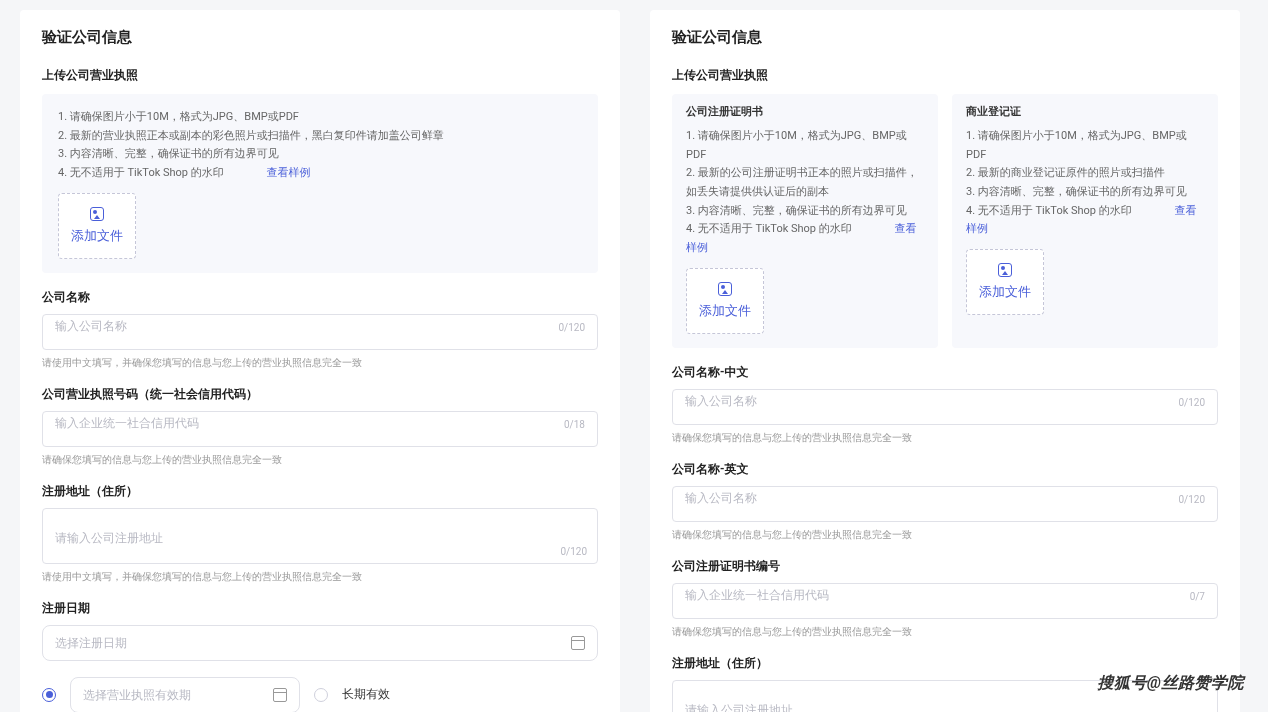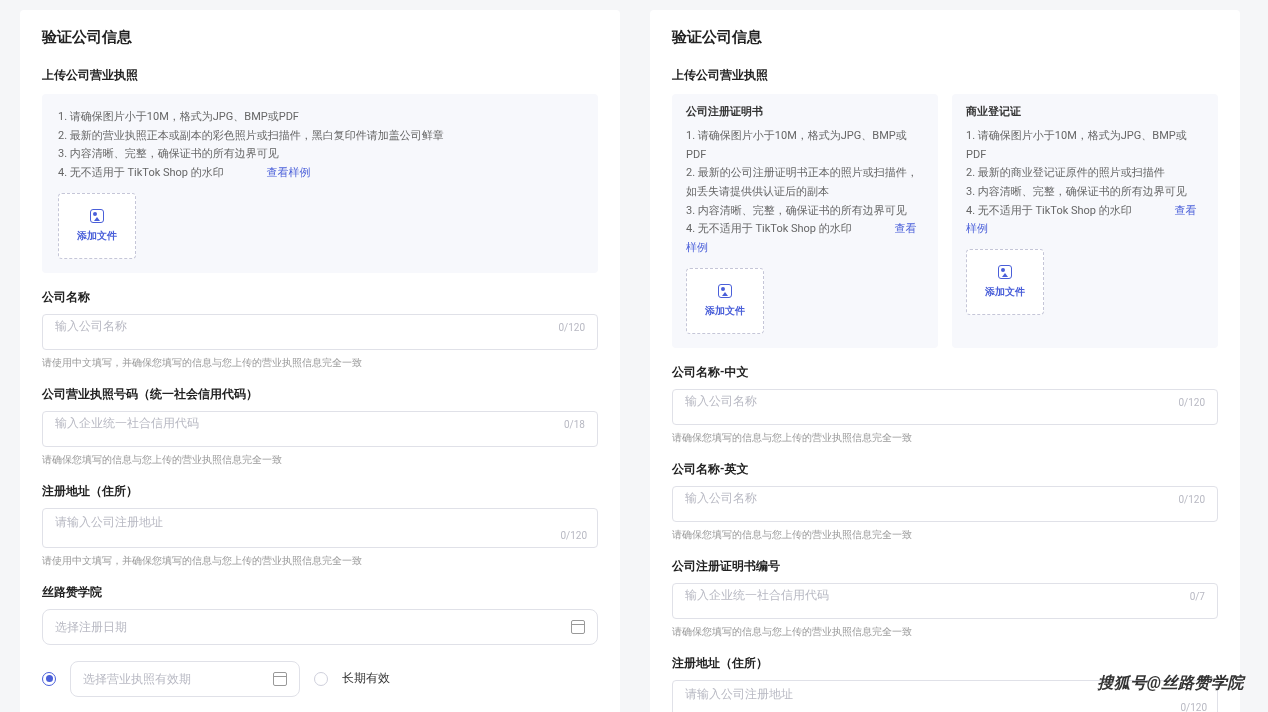--- a/index.html
+++ b/index.html
@@ -108,9 +108,9 @@
     left: 3px;
   }
   .upload-box .label {
-    font-size: 10px;
+    font-size: 13px;
     color: #4a5fd9;
-    font-weight: 700;
+    font-weight: 400;
   }
 
   .field { margin-bottom: 16px; }

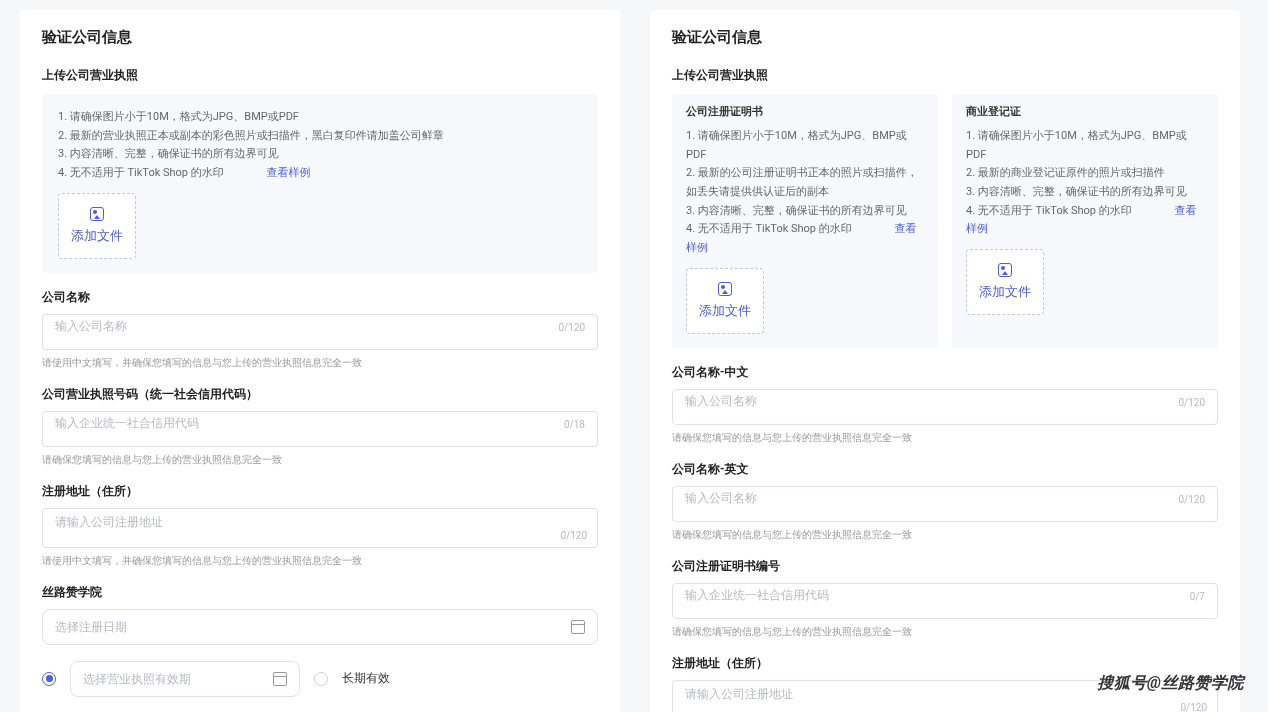--- a/index.html
+++ b/index.html
@@ -149,7 +149,7 @@
     border: 1px solid #e0e1e8;
     border-radius: 4px;
     background: #fff;
-    padding: 6px 12px 18px;
+    padding: 22px 12px 18px;
   }
   .textarea-wrap input {
     width: 100%;

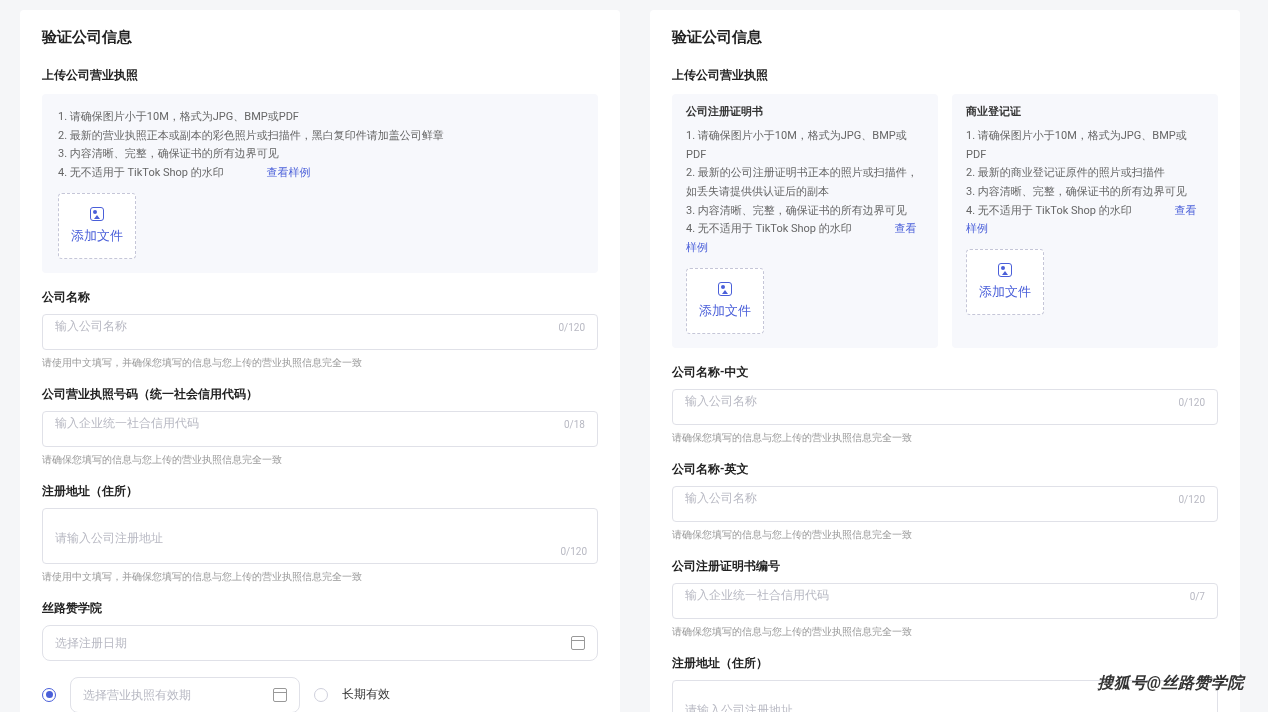--- a/index.html
+++ b/index.html
@@ -297,7 +297,7 @@
     </div>
 
     <div class="field">
-      <label class="field-label">丝路赞学院</label>
+      <label class="field-label">注册日期</label>
       <div class="date-wrap">
         <input type="text" placeholder="选择注册日期" style="">
         <span class="calendar-icon"></span>

